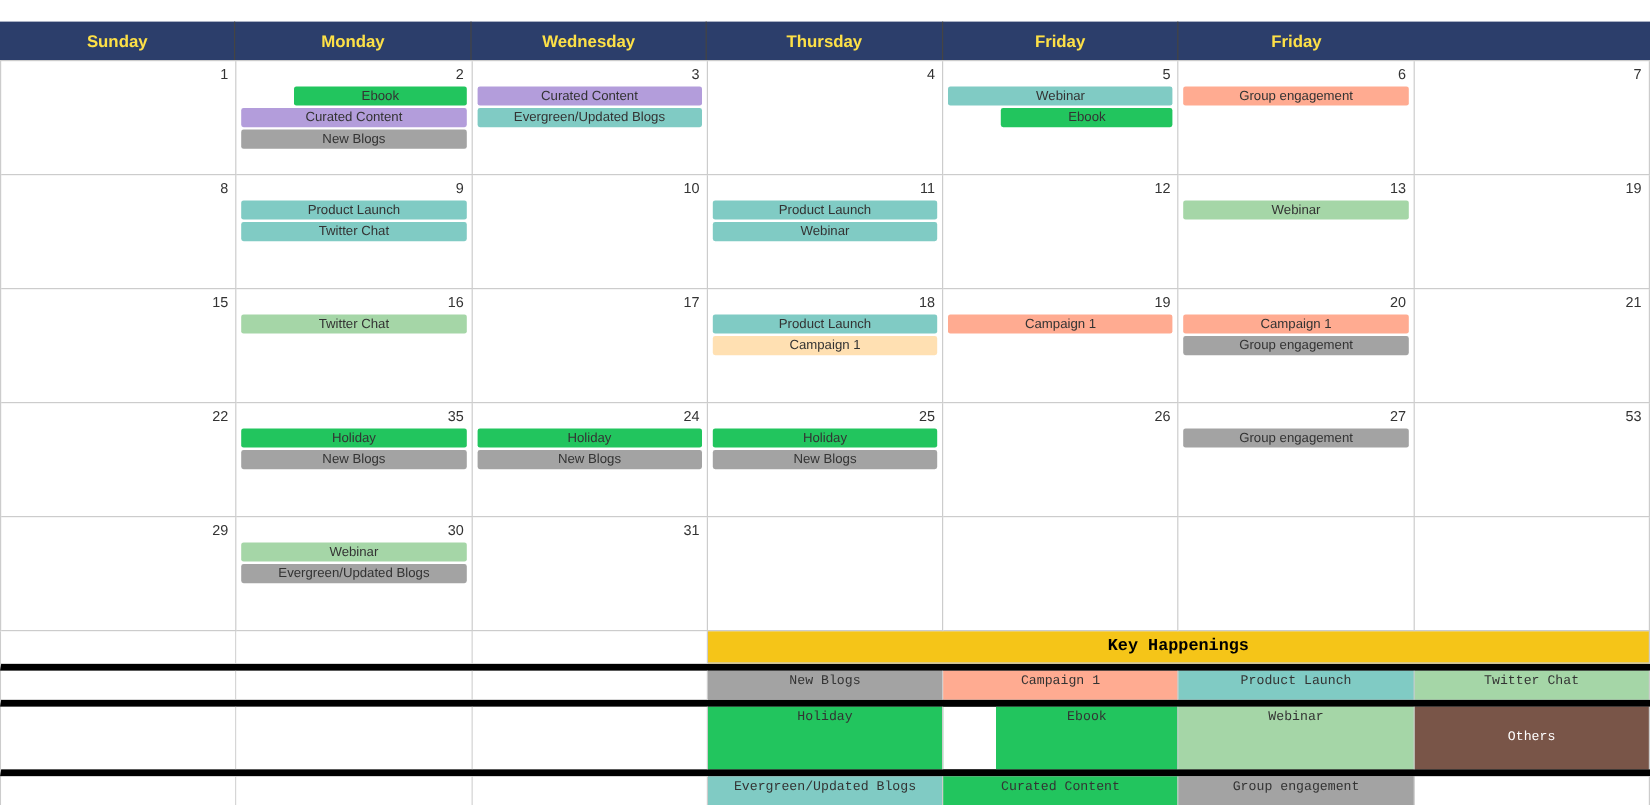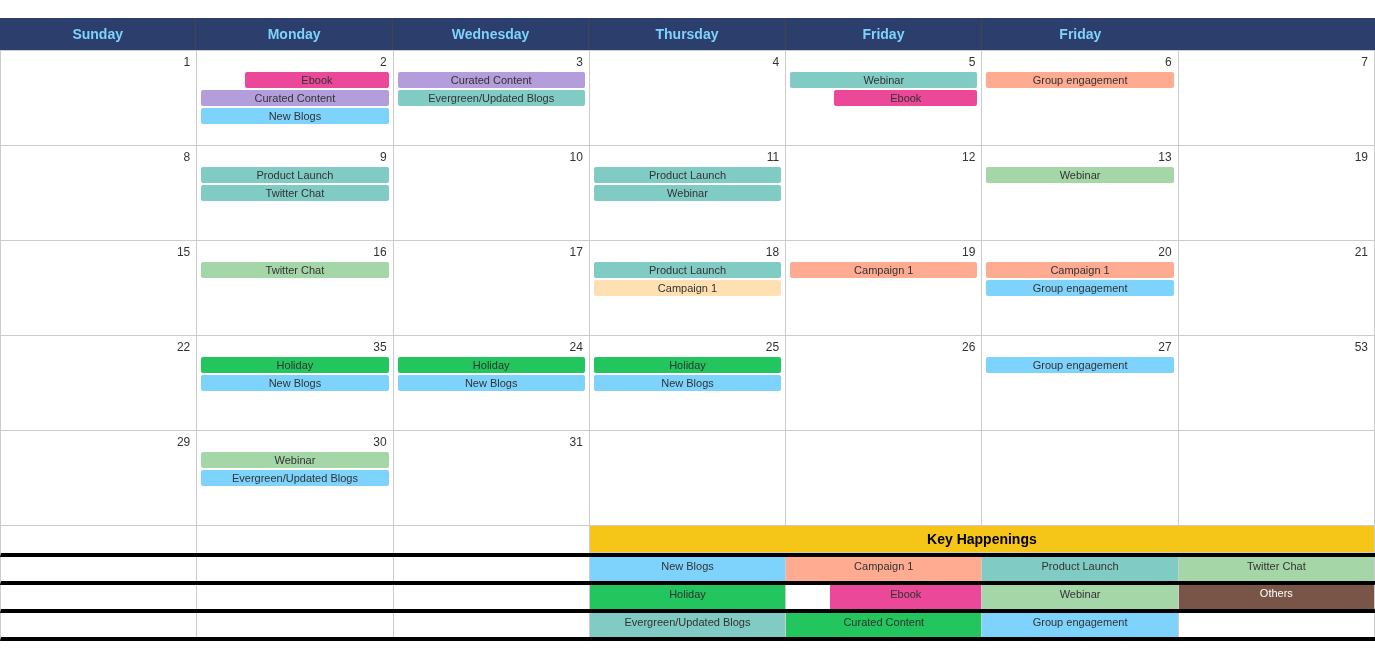--- a/index.html
+++ b/index.html
@@ -23,7 +23,7 @@
     }
     
     .calendar-header .day-name {
-      color: #7dd3fc;
+      color: #fde047;
       text-align: center;
       padding: 8px 4px;
       font-size: 14px;

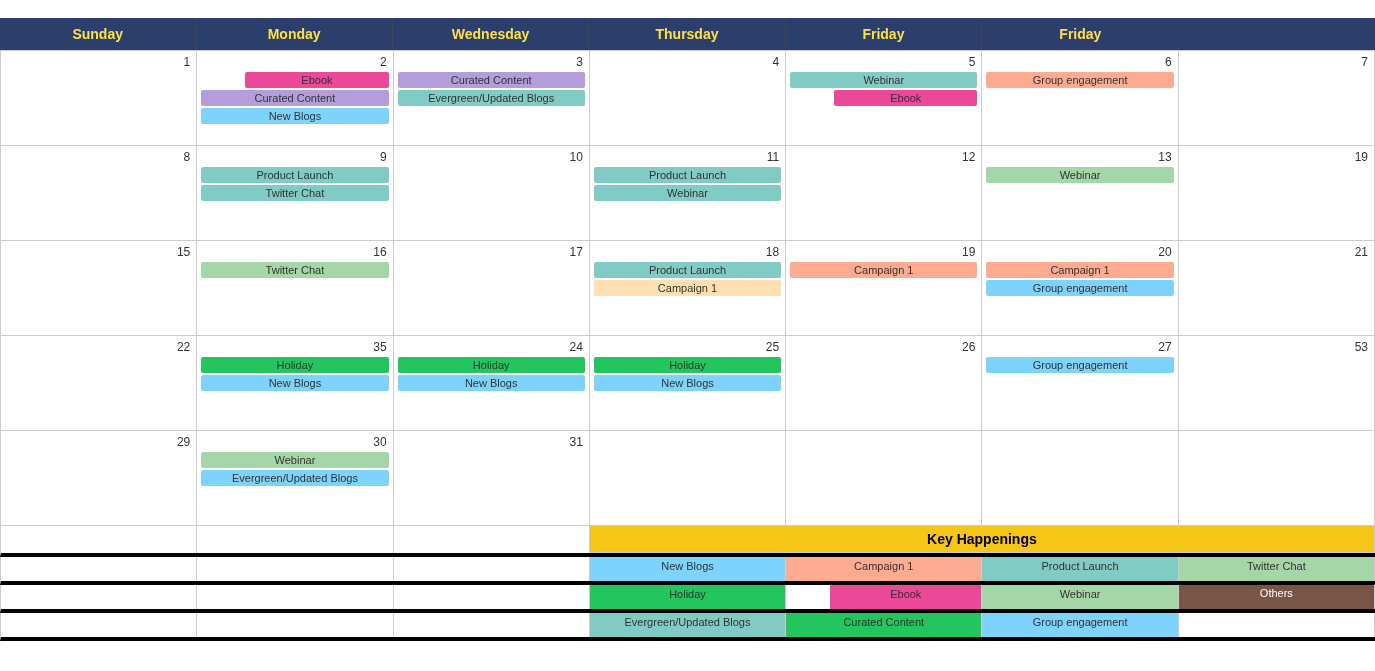--- a/index.html
+++ b/index.html
@@ -67,7 +67,7 @@
       text-overflow: ellipsis;
     }
     
-    .ev-yellow { background: #ec4899; color: #333; margin-left: 44px; }
+    .ev-yellow { background: #22c55e; color: #333; margin-left: 44px; }
     .ev-purple { background: #b39ddb; color: #333; }
     .ev-pink { background: #7dd3fc; color: #333; }
     .ev-teal { background: #80cbc4; color: #333; }

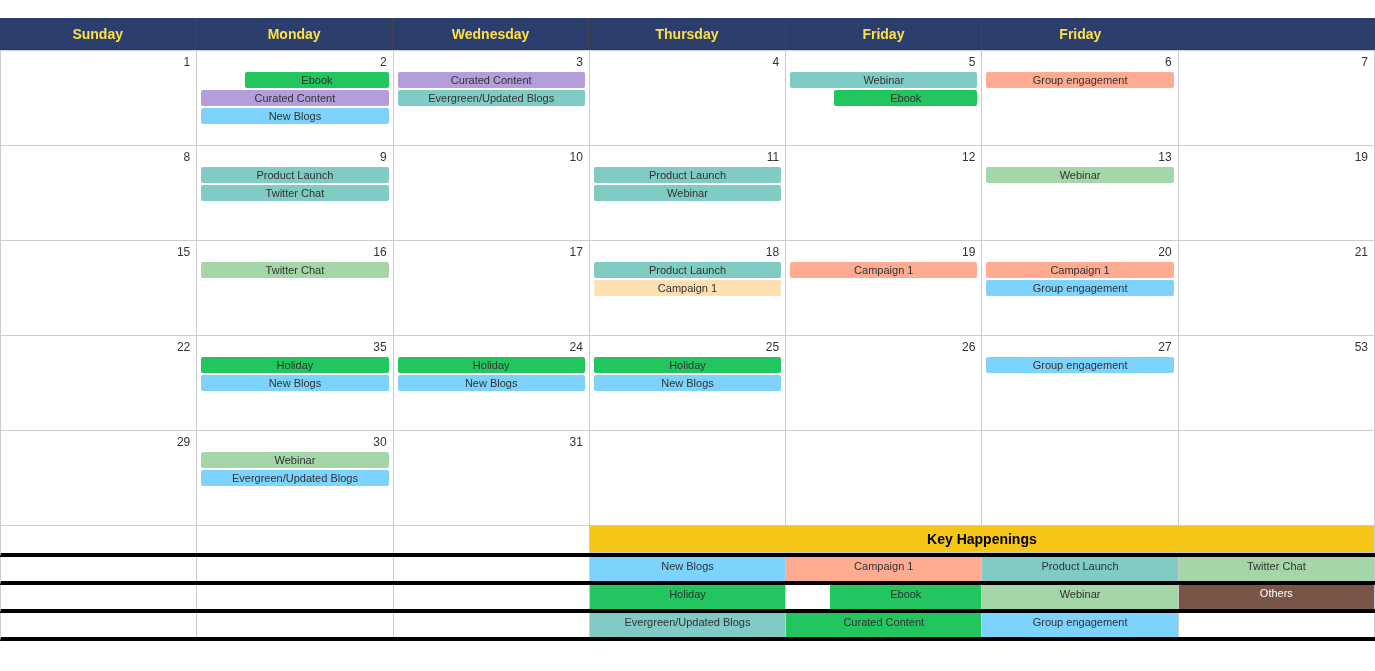--- a/index.html
+++ b/index.html
@@ -69,7 +69,7 @@
     
     .ev-yellow { background: #22c55e; color: #333; margin-left: 44px; }
     .ev-purple { background: #b39ddb; color: #333; }
-    .ev-pink { background: #7dd3fc; color: #333; }
+    .ev-pink { background: #a3a3a3; color: #333; }
     .ev-teal { background: #80cbc4; color: #333; }
     .ev-green { background: #a5d6a7; color: #333; }
     .ev-salmon { background: #ffab91; color: #333; }

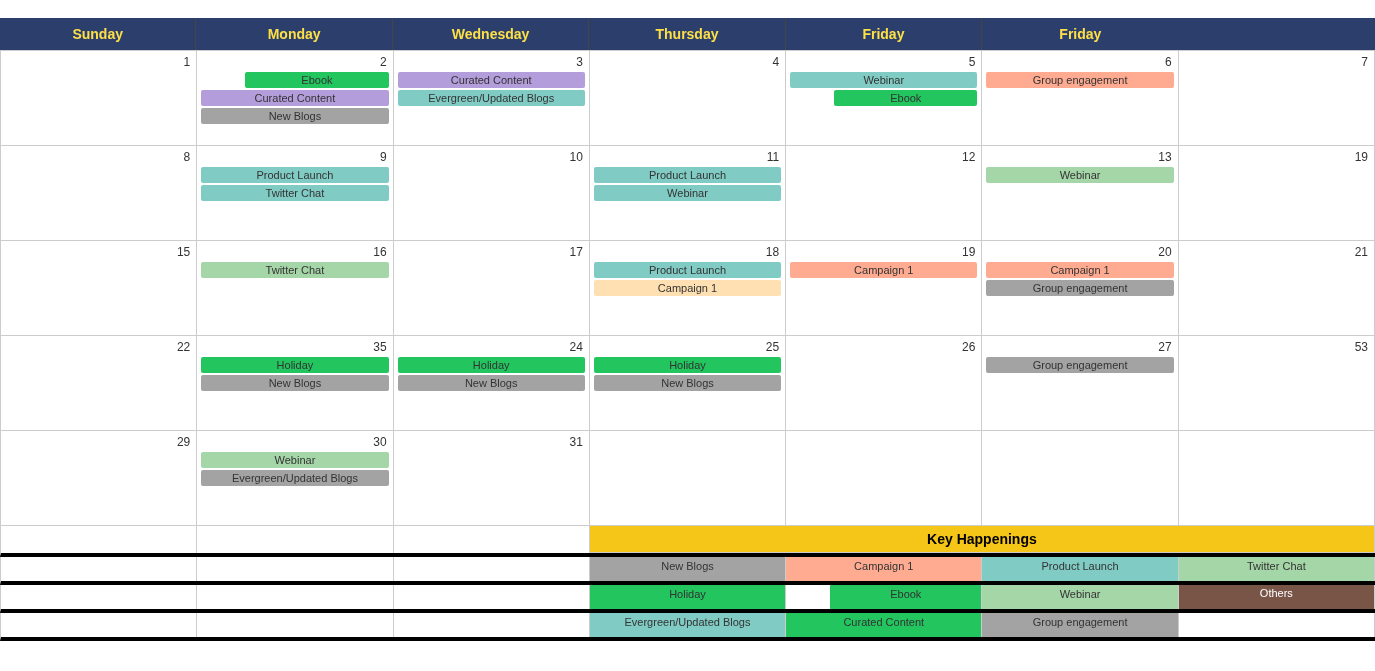--- a/index.html
+++ b/index.html
@@ -82,7 +82,8 @@
       display: grid;
       grid-template-columns: repeat(7, 1fr);
       border-left: 1px solid #ccc;
-      border-bottom: 4px solid #000000;
+      border-bottom: 6px solid #000000;
+      font-family: Liberation Mono, monospace;
     }
     
     .key-cell {

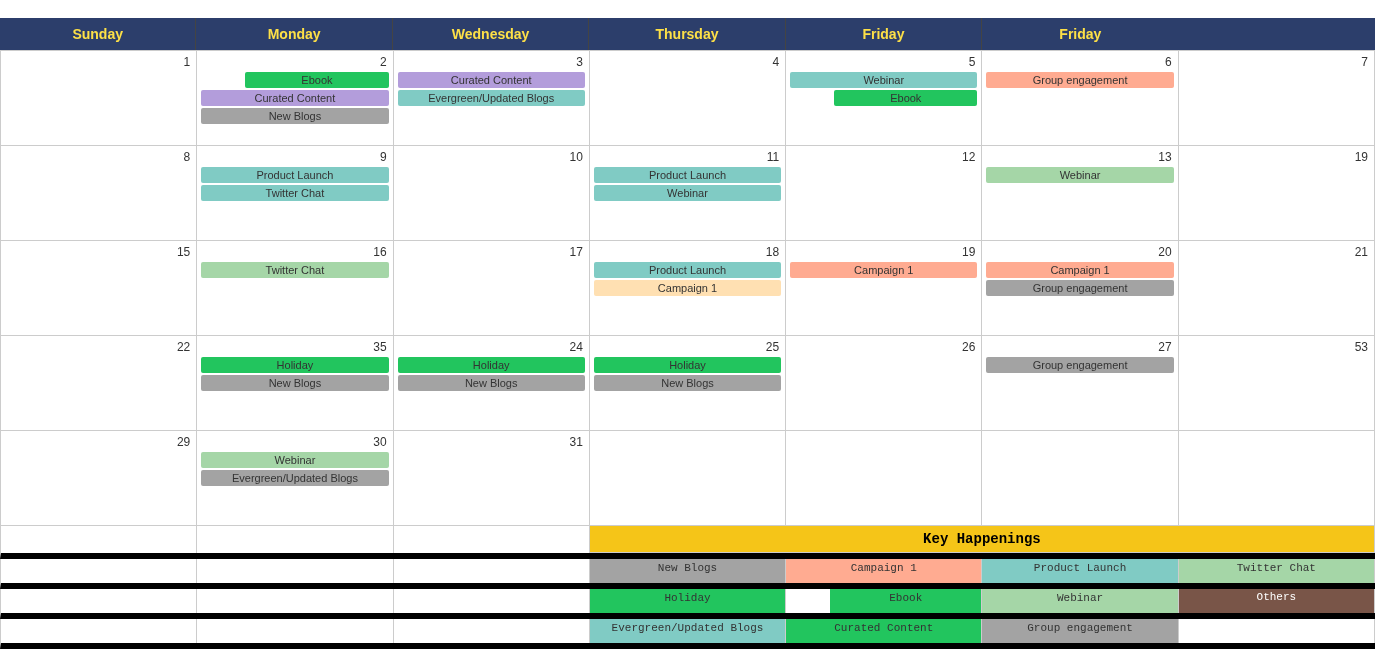--- a/index.html
+++ b/index.html
@@ -271,7 +271,7 @@
         <div class="key-cell ev-lavender" style="font-size: 11px; text-align: center; padding: 3px 4px;">Holiday</div>
         <div class="key-cell ev-yellow" style="font-size: 11px; text-align: center; padding: 3px 4px;">Ebook</div>
         <div class="key-cell ev-green" style="font-size: 11px; text-align: center; padding: 3px 4px;">Webinar</div>
-        <div class="key-cell ev-brown" style="font-size: 11px; text-align: center; padding: 2px 4px;">Others</div>
+        <div class="key-cell ev-brown" style="font-size: 11px; text-align: center; padding: 20px 4px;">Others</div>
       </div>
       <div class="key-row">
         <div class="key-cell empty-cell" style="font-size: 11px; text-align: center; padding: 3px 4px;"></div>

